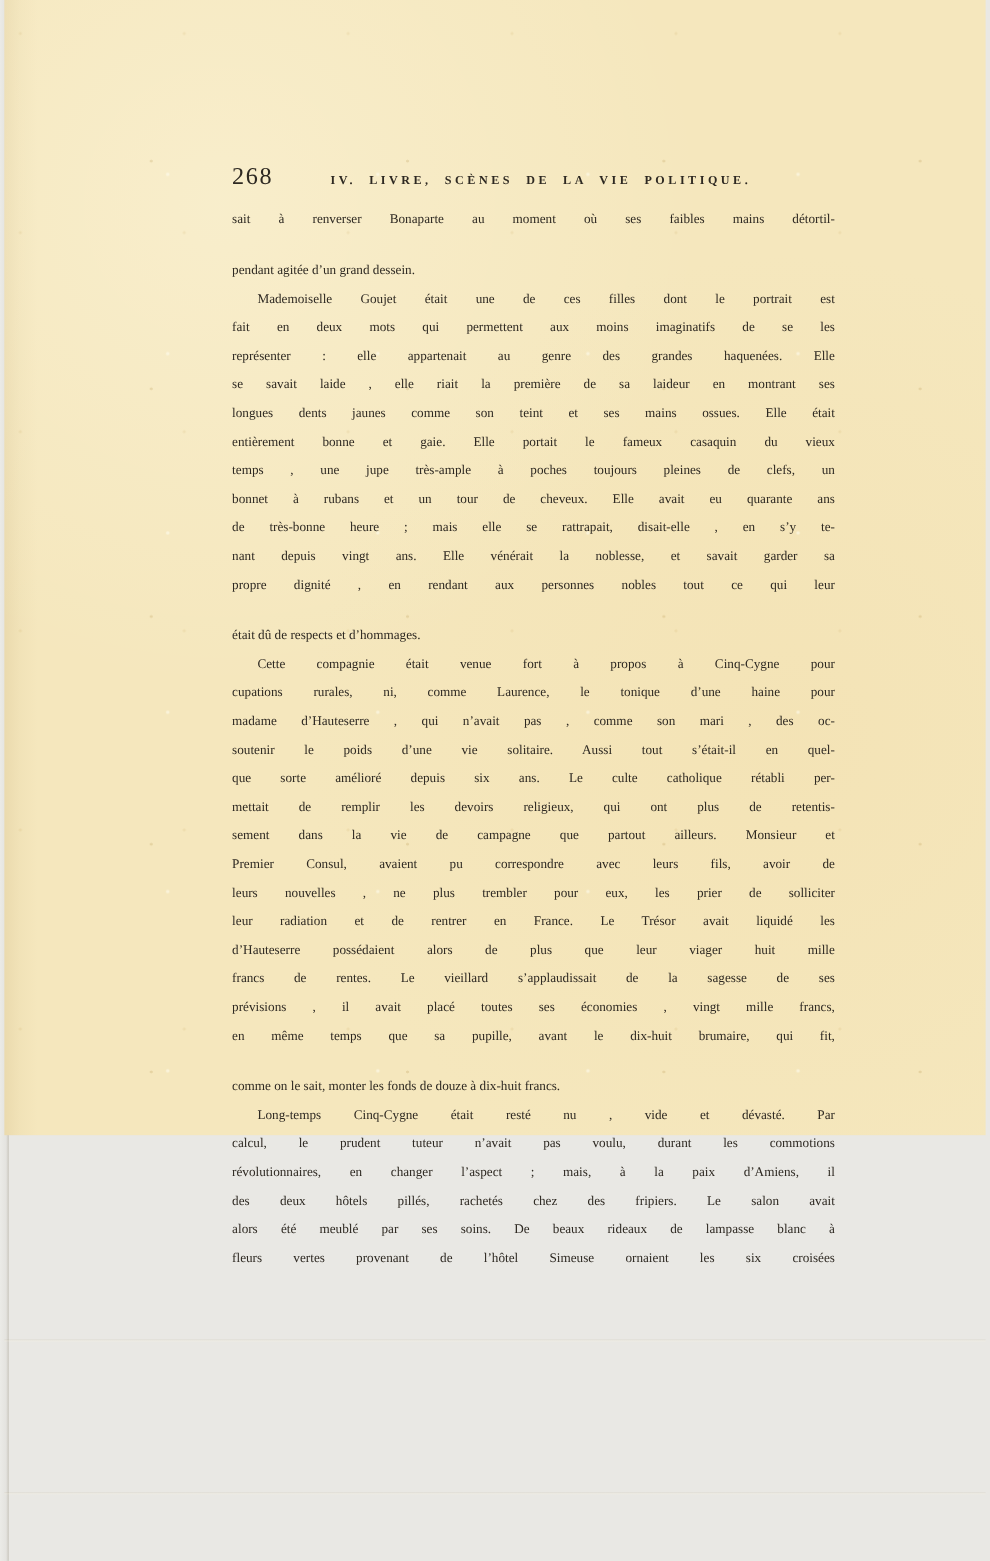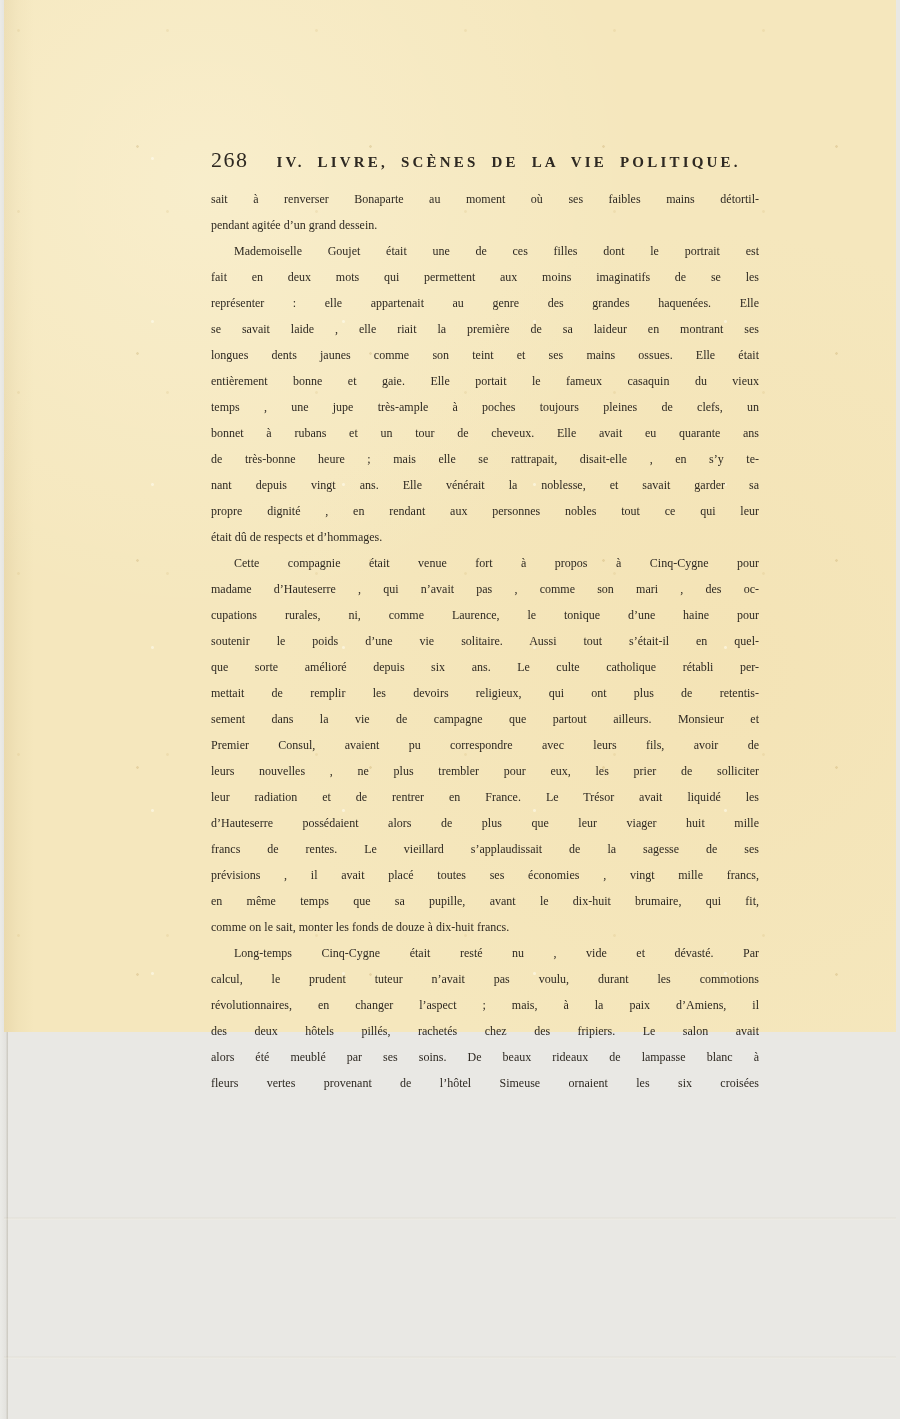--- a/index.html
+++ b/index.html
@@ -69,8 +69,8 @@
     font-weight: normal;
   }
   .running-title {
-    margin-left: 28px;
-    font-size: 15px;
+    margin-left: 52px;
+    font-size: 11px;
     font-weight: bold;
     letter-spacing: 3.2px;
     word-spacing: 6px;

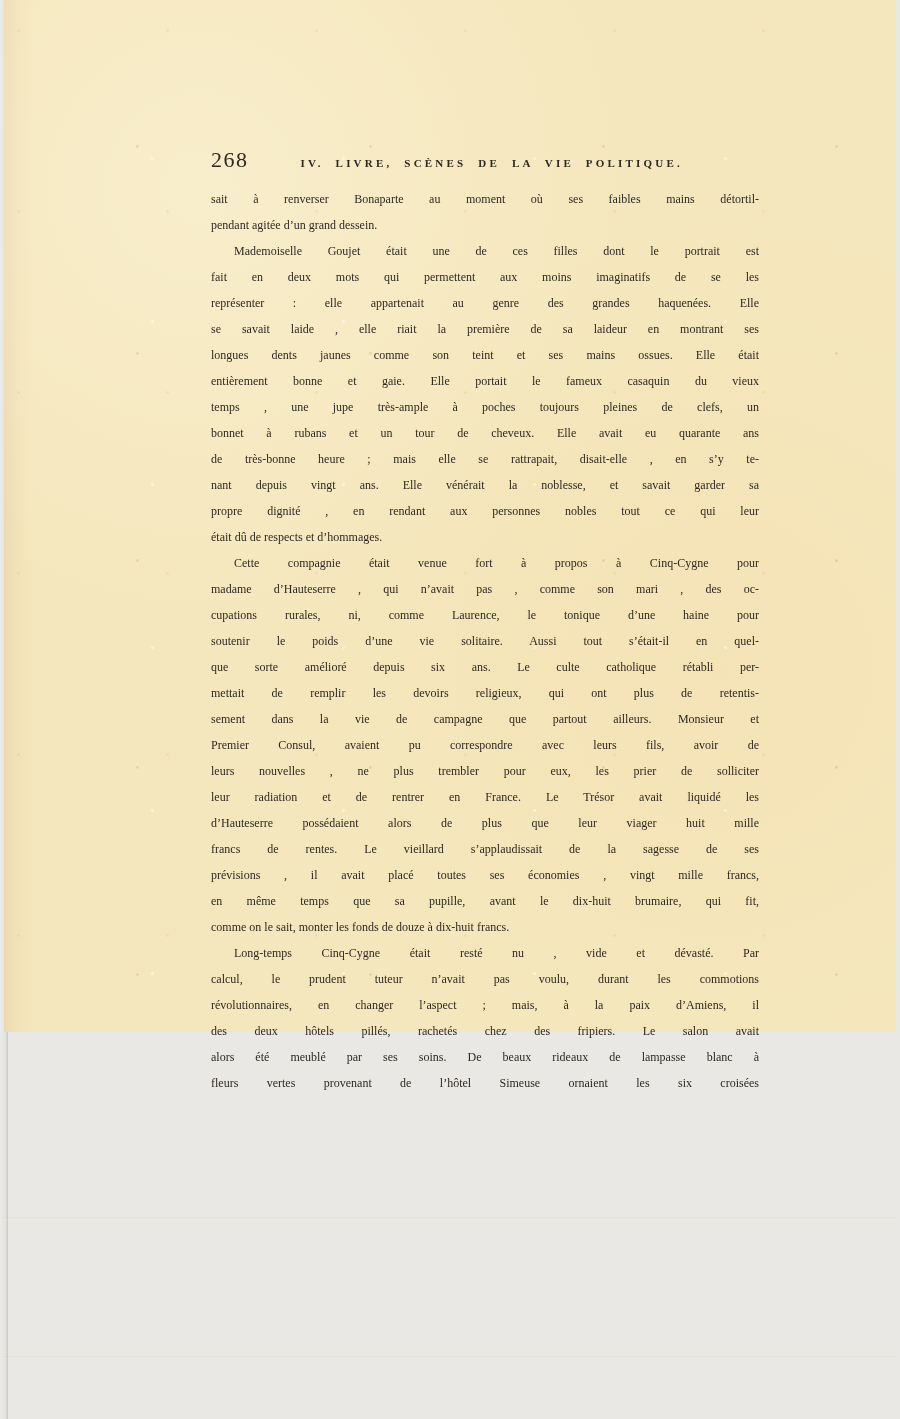--- a/index.html
+++ b/index.html
@@ -95,7 +95,7 @@
     overflow: hidden;
   }
   .pfirst { text-indent: 23px; }
-  .pend   { text-align-last: left; }
+  .pend   { text-align-last: left; margin-top: 20px; }
 </style>
 </head>
 <body>

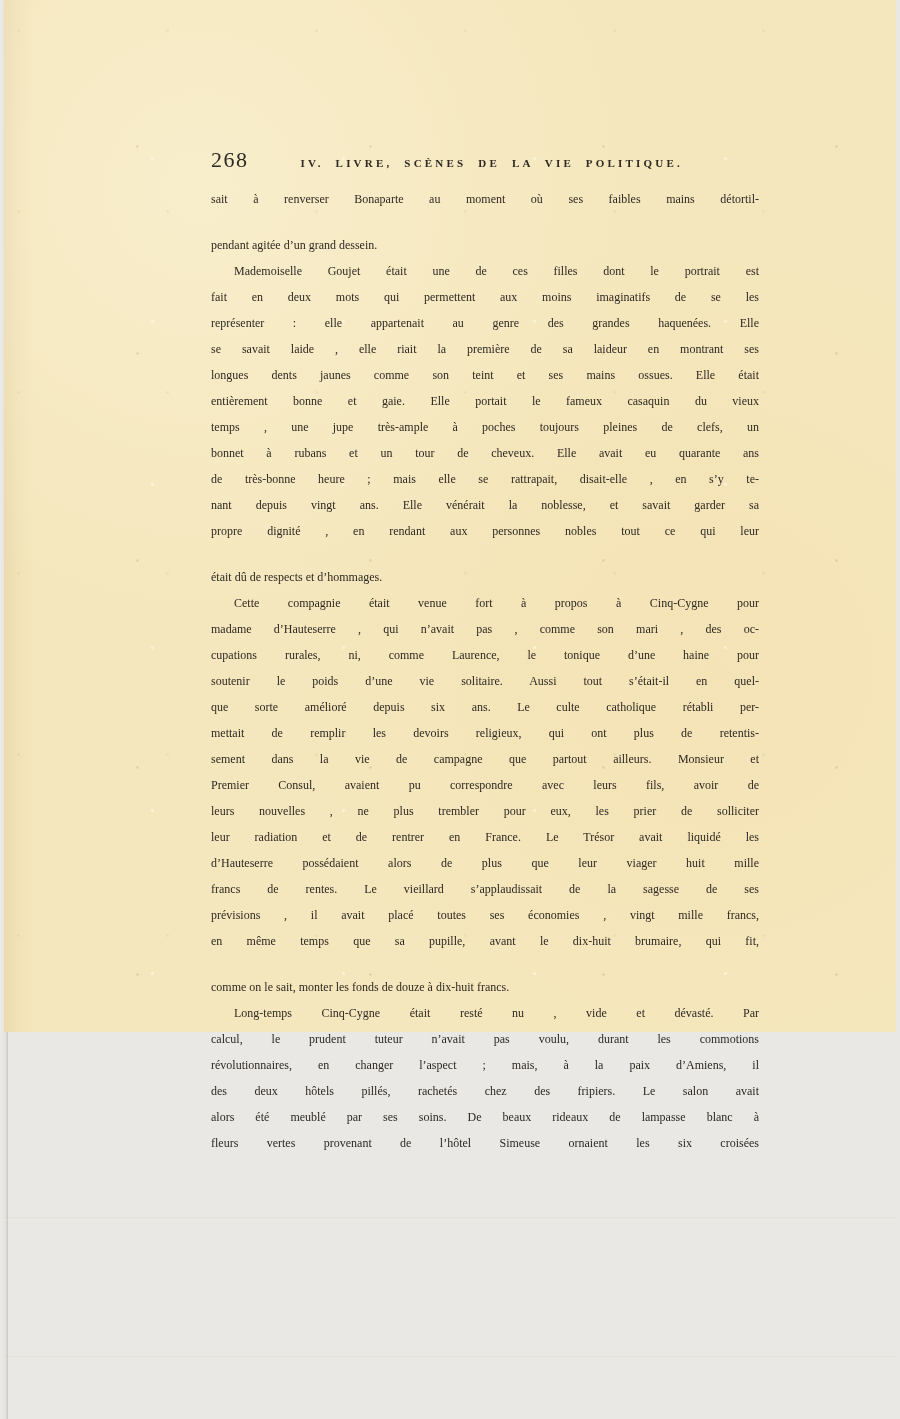--- a/index.html
+++ b/index.html
@@ -131,8 +131,8 @@
       <div class="line pend">était dû de respects et d’hommages.</div>
 
       <div class="line pfirst">Cette compagnie était venue fort à propos à Cinq-Cygne pour</div>
+      <div class="line">cupations rurales, ni, comme Laurence, le tonique d’une haine pour</div>
       <div class="line">madame d’Hauteserre , qui n’avait pas , comme son mari , des oc-</div>
-      <div class="line">cupations rurales, ni, comme Laurence, le tonique d’une haine pour</div>
       <div class="line">soutenir le poids d’une vie solitaire. Aussi tout s’était-il en quel-</div>
       <div class="line">que sorte amélioré depuis six ans. Le culte catholique rétabli per-</div>
       <div class="line">mettait de remplir les devoirs religieux, qui ont plus de retentis-</div>

